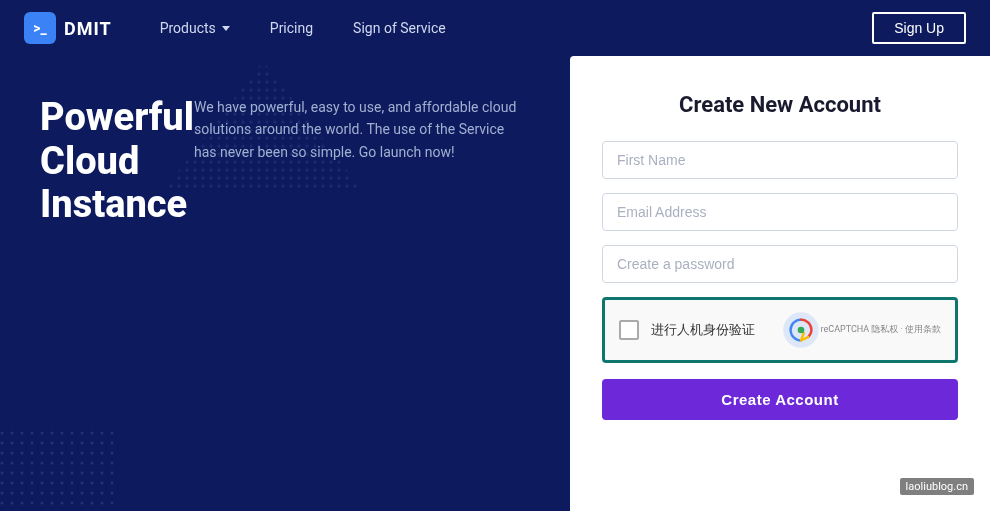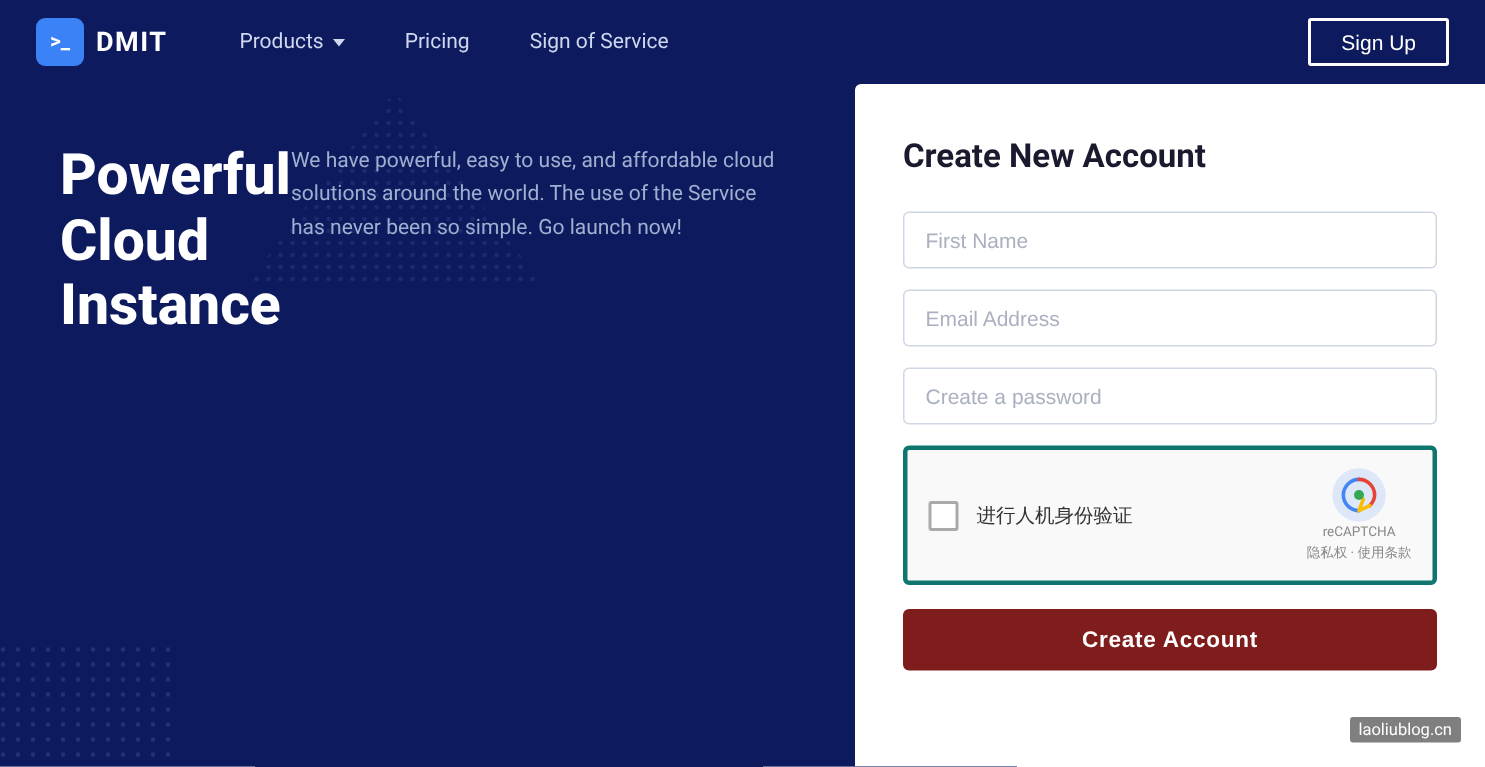--- a/index.html
+++ b/index.html
@@ -141,6 +141,7 @@
       z-index: 2;
     }
     .form-title {
+      text-align: center;
       font-size: 22px;
       font-weight: 700;
       color: #1a1a2e;

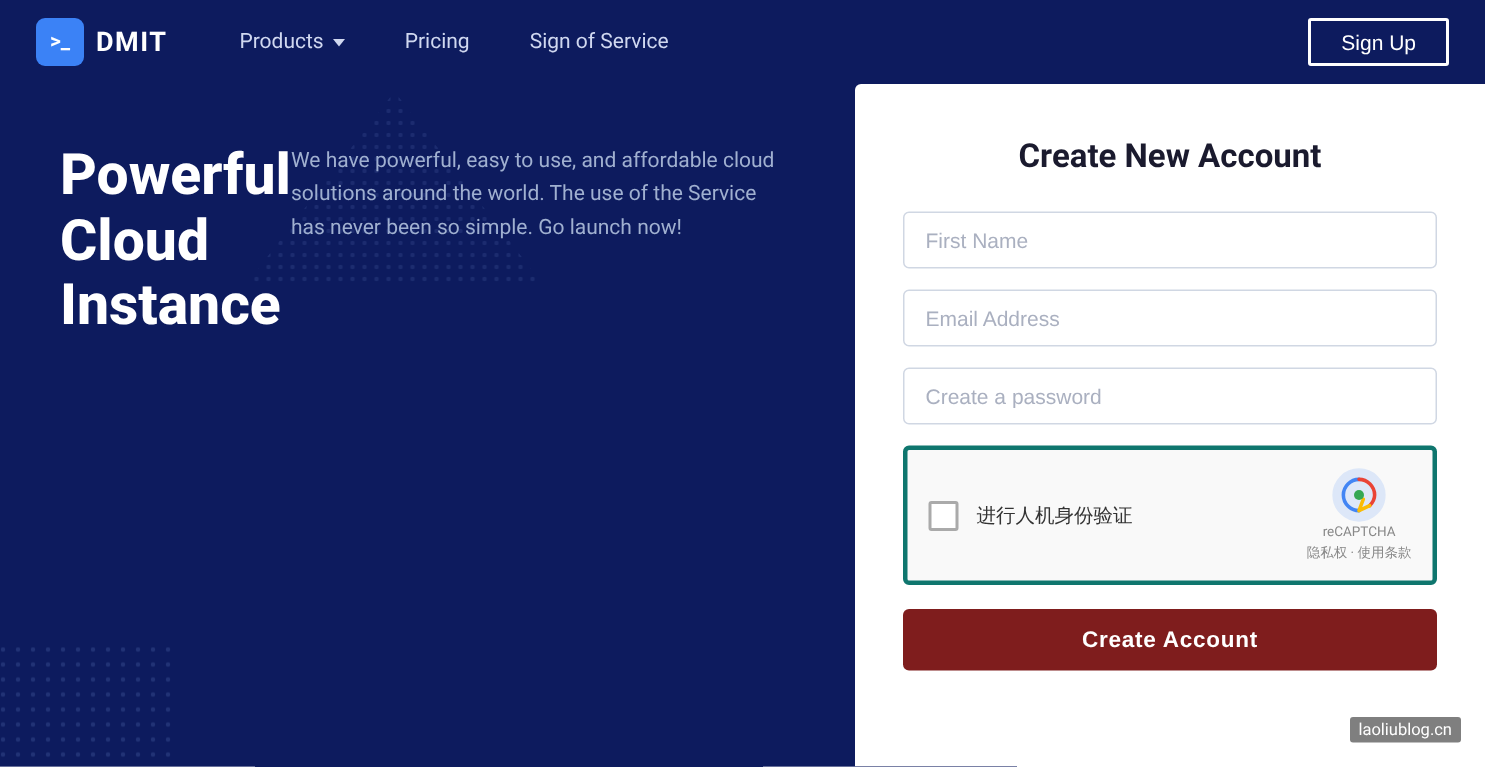--- a/index.html
+++ b/index.html
@@ -197,7 +197,7 @@
     }
     .recaptcha-right {
       display: flex;
-      flex-direction: column;
+      flex-direction: row;
       align-items: center;
       gap: 2px;
     }

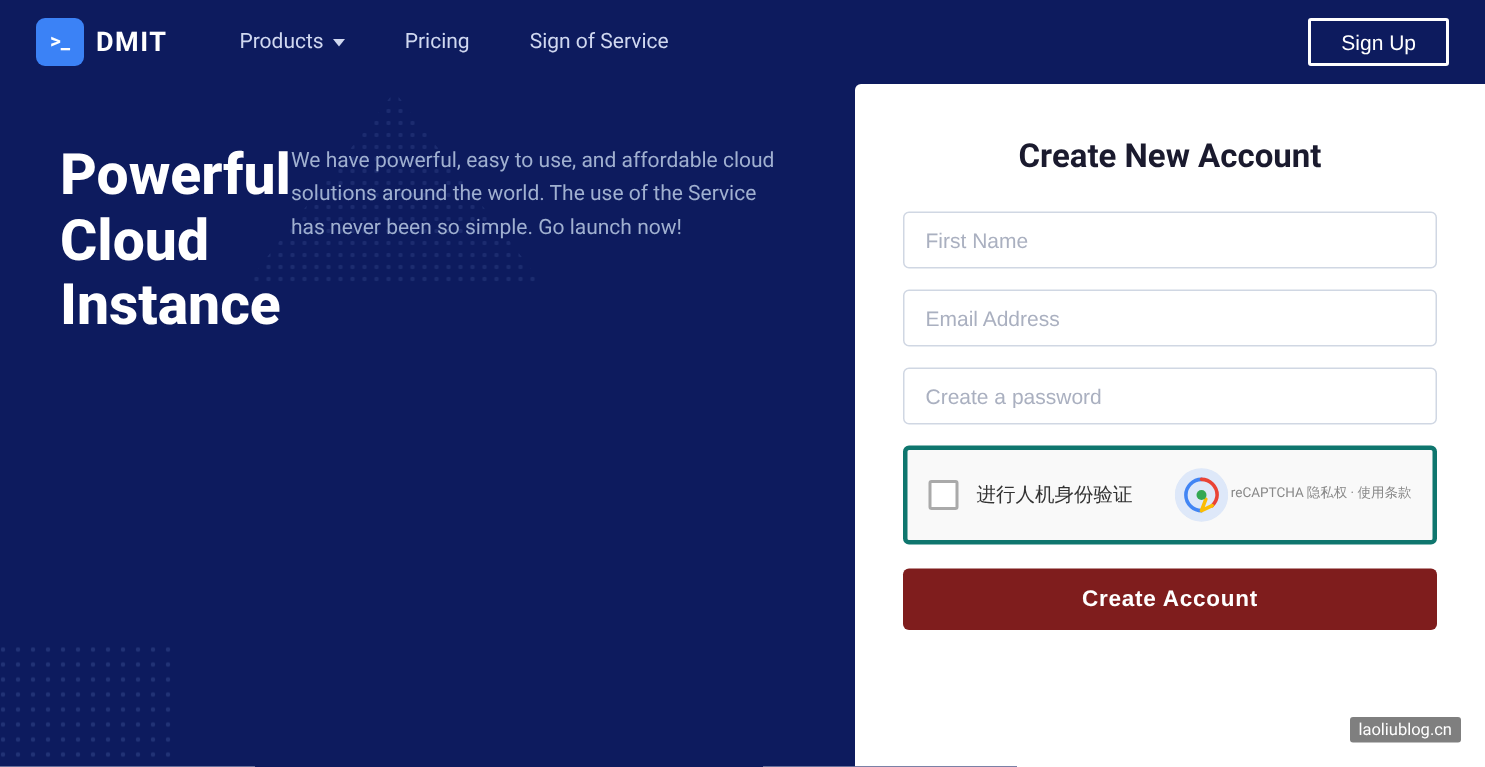--- a/index.html
+++ b/index.html
@@ -216,7 +216,7 @@
     .create-btn {
       width: 100%;
       padding: 12px;
-      background: #7f1d1d;
+      background: #6d28d9;
       color: white;
       border: none;
       border-radius: 4px;

